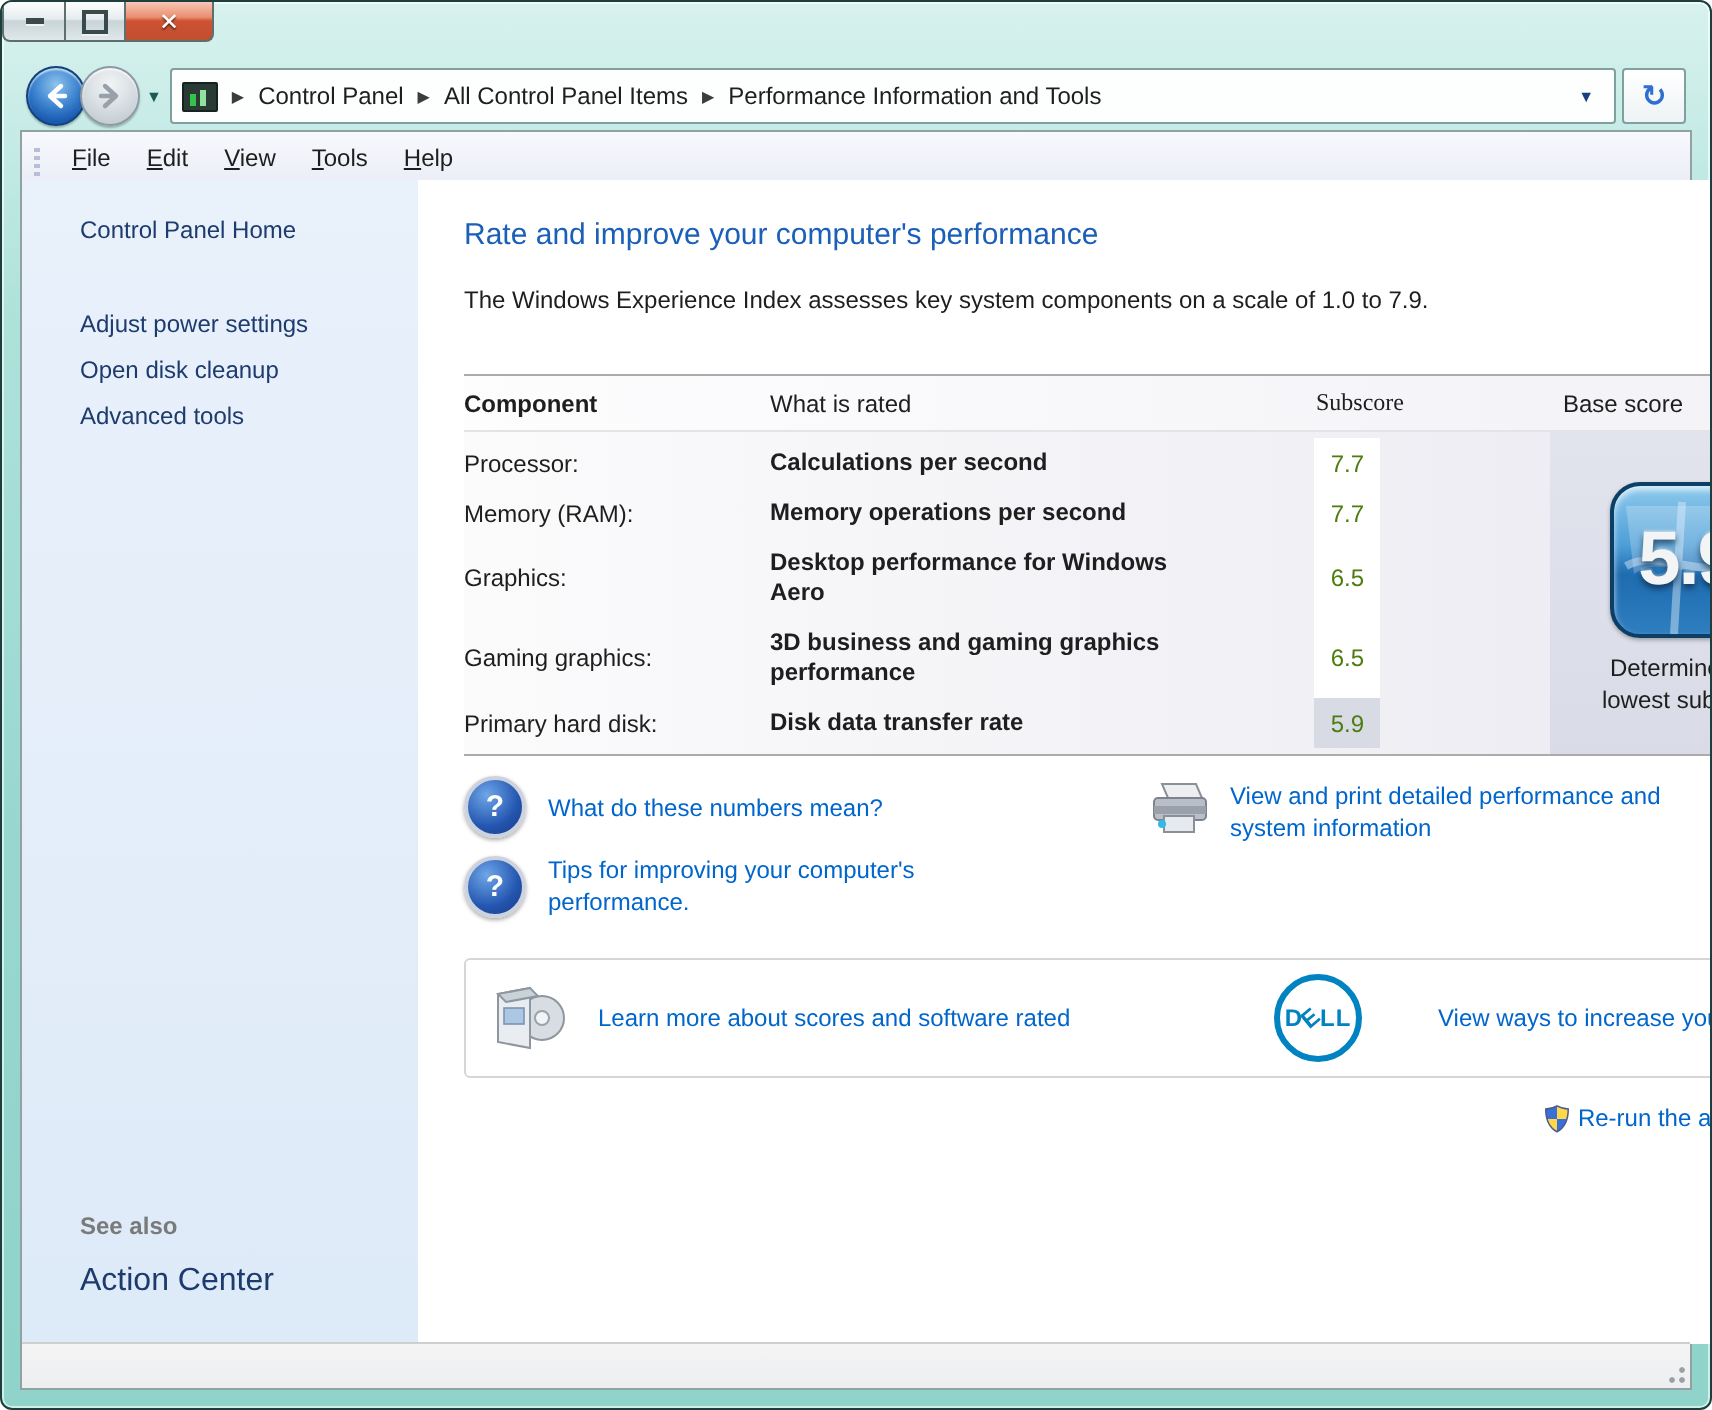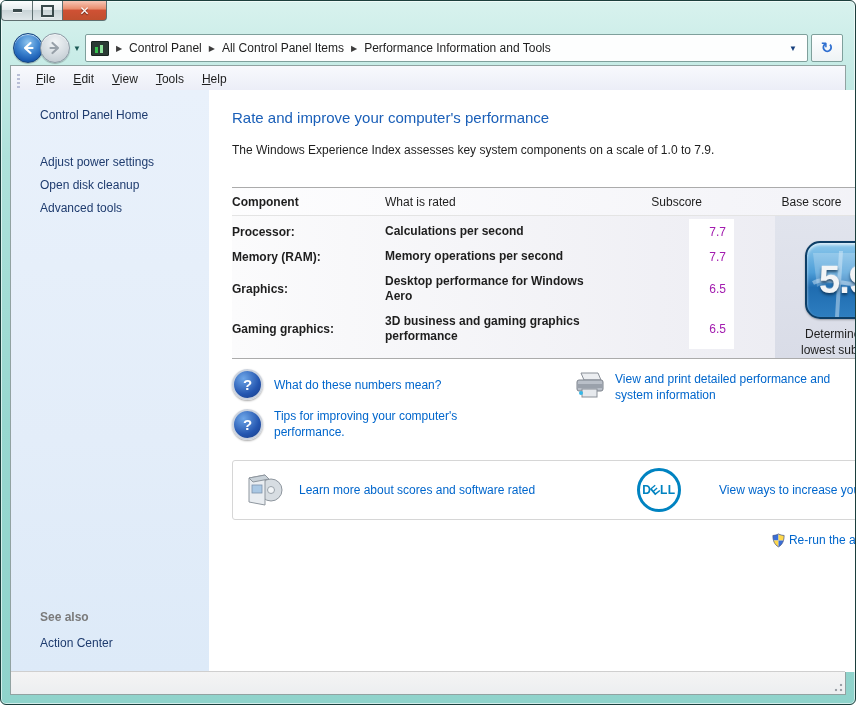--- a/index.html
+++ b/index.html
@@ -73,7 +73,7 @@
     background:linear-gradient(90deg,#fdfdfe, #f2f2f7);font-size:12px;color:#1e1e1e;}
   .hc-component{width:153px;font-weight:bold;}
   .hc-rated{width:227px;}
-  .hc-subscore{width:90px;text-align:right;padding-right:8px;}
+  .hc-subscore{width:90px;text-align:right;padding-right:8px;font-family:Liberation Serif, serif;}
   .hc-base{flex:1;text-align:center;}
   .wei-body{display:flex;border-bottom:1px solid #ababab;}
   .wei-rows{flex:1;background:linear-gradient(90deg,#fbfbfc 0%,#ededf3 100%);padding:3px 0;}

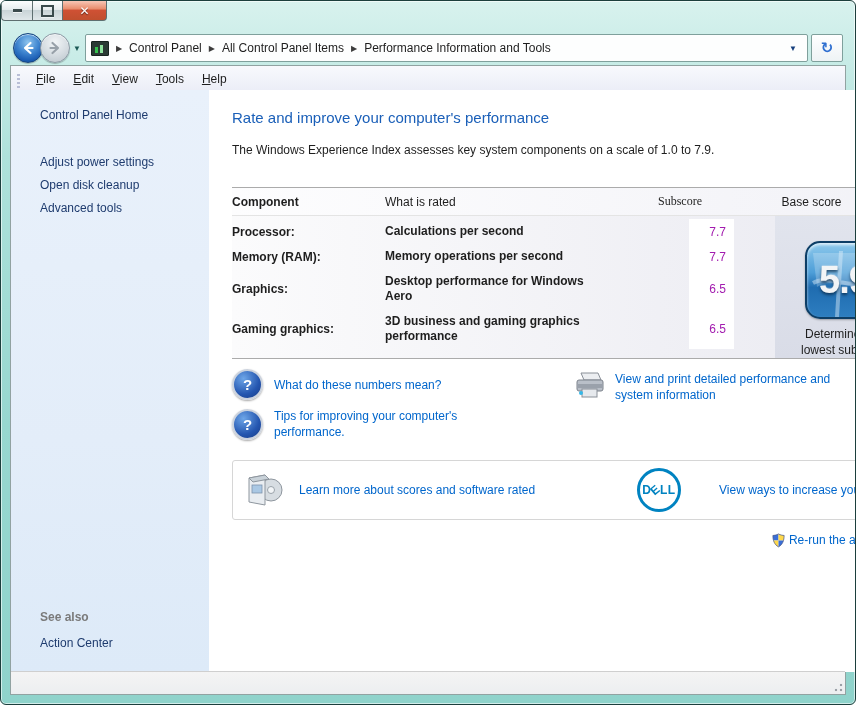--- a/index.html
+++ b/index.html
@@ -78,7 +78,7 @@
   .wei-body{display:flex;border-bottom:1px solid #ababab;}
   .wei-rows{flex:1;background:linear-gradient(90deg,#fbfbfc 0%,#ededf3 100%);padding:3px 0;}
   .wei-row{display:flex;align-items:center;}
-  .rc-component{width:153px;font-size:12px;font-weight:bold;color:#1e1e1e;}
+  .rc-component{width:153px;font-size:12px;font-weight:normal;color:#1e1e1e;}
   .rc-rated{width:272px;font-size:12px;color:#1e1e1e;line-height:15px;font-weight:bold;}
   .rc-rated span{display:inline-block;max-width:205px;}
   .rc-subscore{width:45px;align-self:stretch;background:#ffffff;display:flex;align-items:center;justify-content:flex-end;

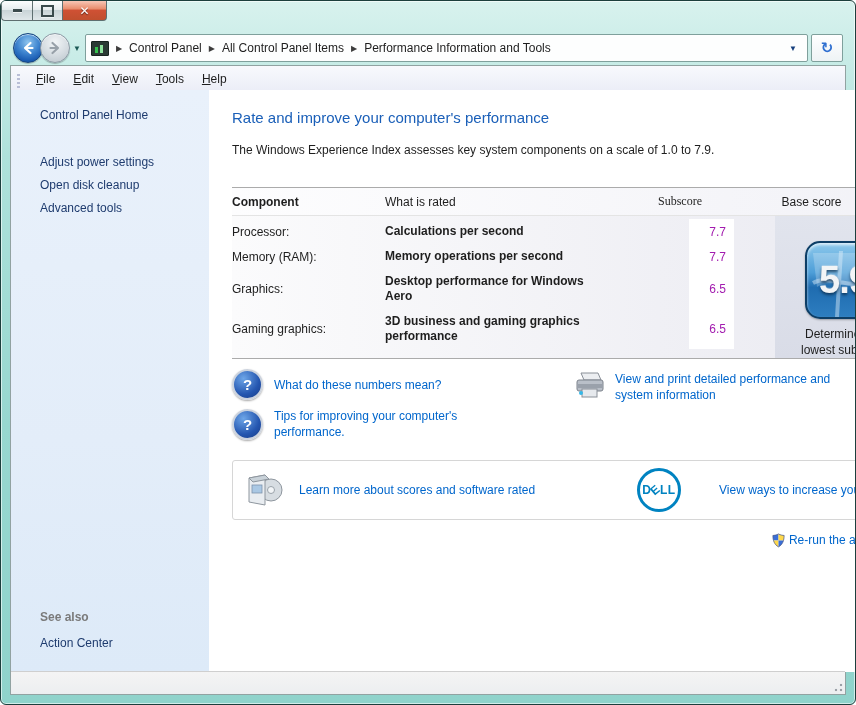--- a/index.html
+++ b/index.html
@@ -81,8 +81,8 @@
   .rc-component{width:153px;font-size:12px;font-weight:normal;color:#1e1e1e;}
   .rc-rated{width:272px;font-size:12px;color:#1e1e1e;line-height:15px;font-weight:bold;}
   .rc-rated span{display:inline-block;max-width:205px;}
-  .rc-subscore{width:45px;align-self:stretch;background:#ffffff;display:flex;align-items:center;justify-content:flex-end;
-    padding-right:8px;font-size:12px;color:#a21caf;box-sizing:border-box;margin-left:32px;}
+  .rc-subscore{width:33px;align-self:stretch;background:#ffffff;display:flex;align-items:center;justify-content:flex-end;
+    padding-right:8px;font-size:12px;color:#4d7c0f;box-sizing:border-box;}
   .wei-row.highlight .rc-subscore{background:#d8dbe4;}
   .row-h1{height:25px;}
   .row-h2{height:40px;}

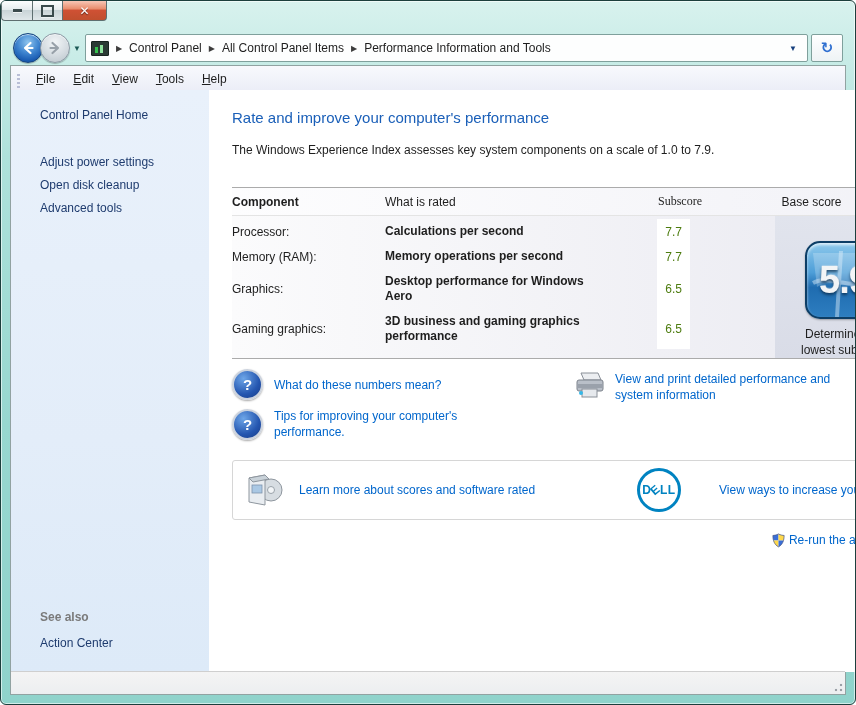--- a/index.html
+++ b/index.html
@@ -248,6 +248,11 @@
                 <span class="rc-rated"><span>3D business and gaming graphics performance</span></span>
                 <span class="rc-subscore">6.5</span>
               </div>
+              <div class="wei-row row-h1 highlight">
+                <span class="rc-component">Primary hard disk:</span>
+                <span class="rc-rated"><span>Disk data transfer rate</span></span>
+                <span class="rc-subscore">5.9</span>
+              </div>
             </div>
             <div class="wei-base">
               <div class="badge">

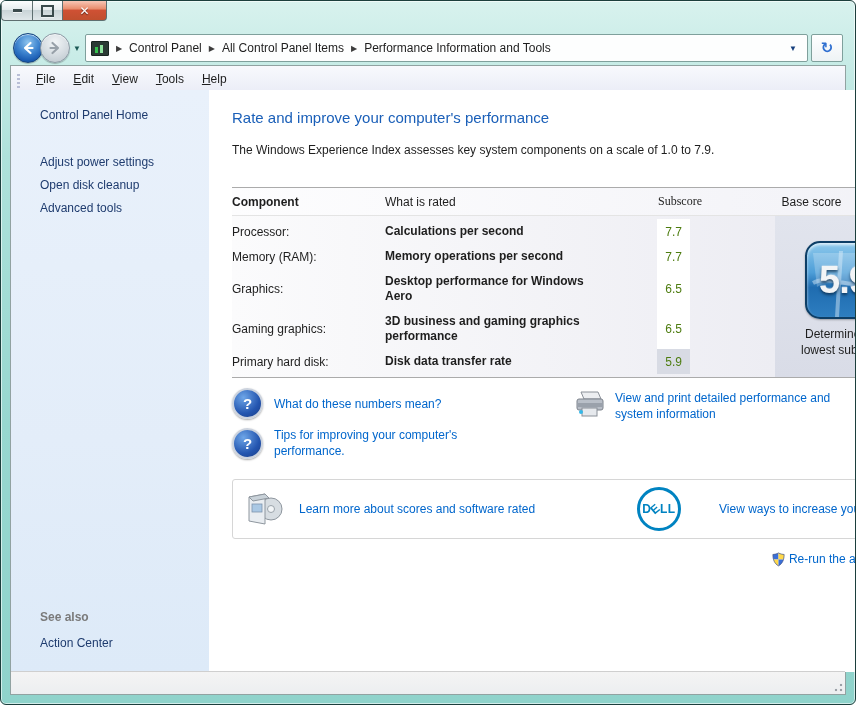--- a/index.html
+++ b/index.html
@@ -60,7 +60,7 @@
   .task.no-icon{margin-left:29px;}
   .see-also{position:absolute;left:29px;bottom:22px;}
   .see-also-header{font-size:12px;color:#7a7a7a;margin-bottom:12px;font-weight:bold;}
-  .see-also-link{font-size:12px;color:#1e3b6e;}
+  .see-also-link{font-size:16px;color:#1e3b6e;}
 
   
   .main{flex:1;position:relative;background:#fff;padding:18px 9px 0 23px;}

